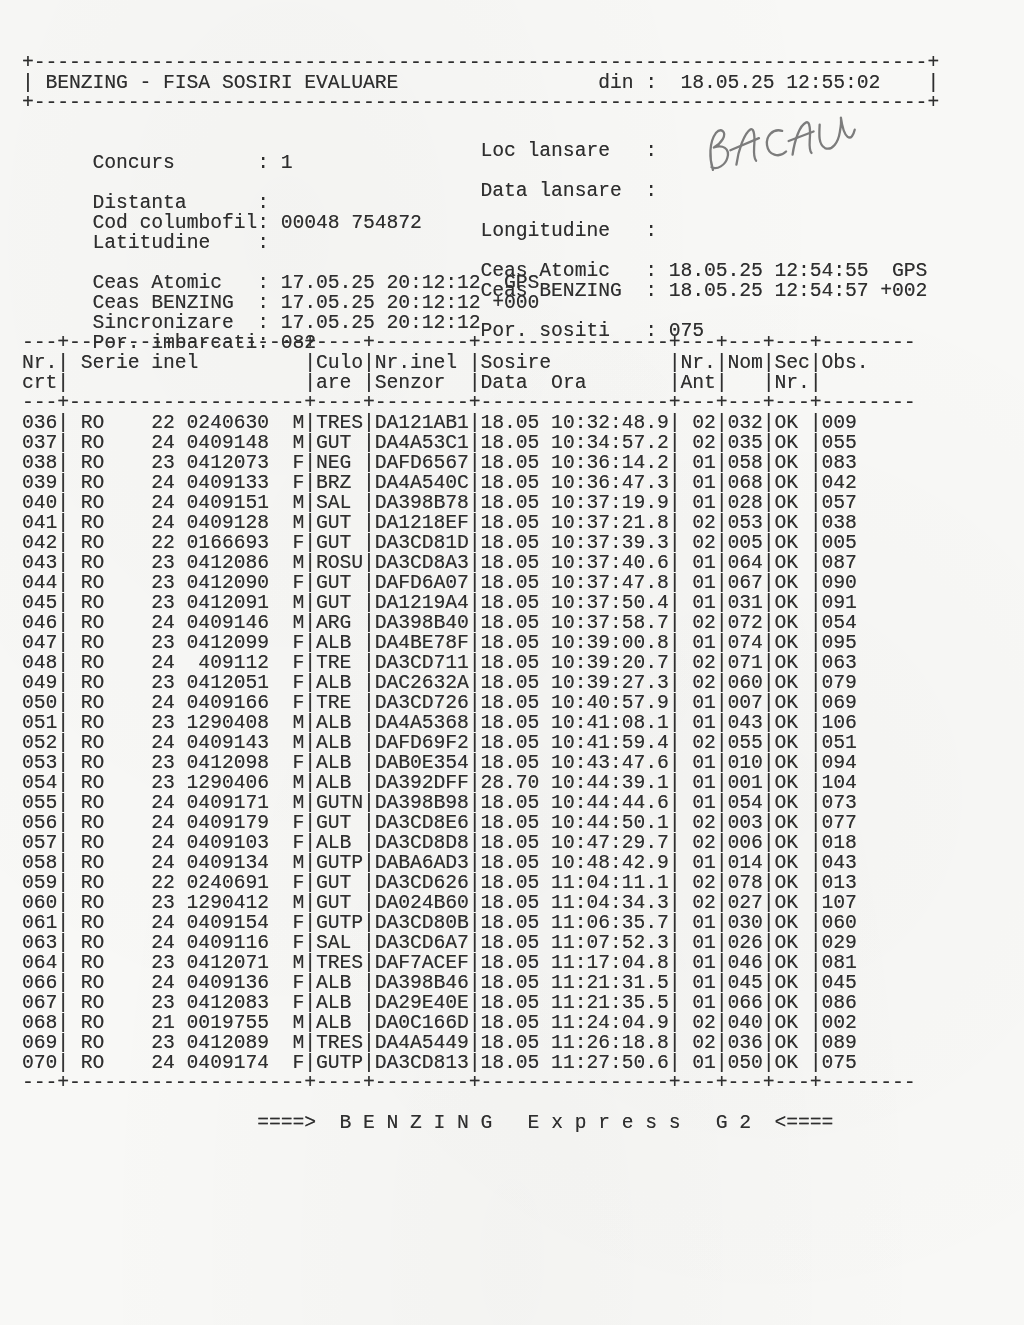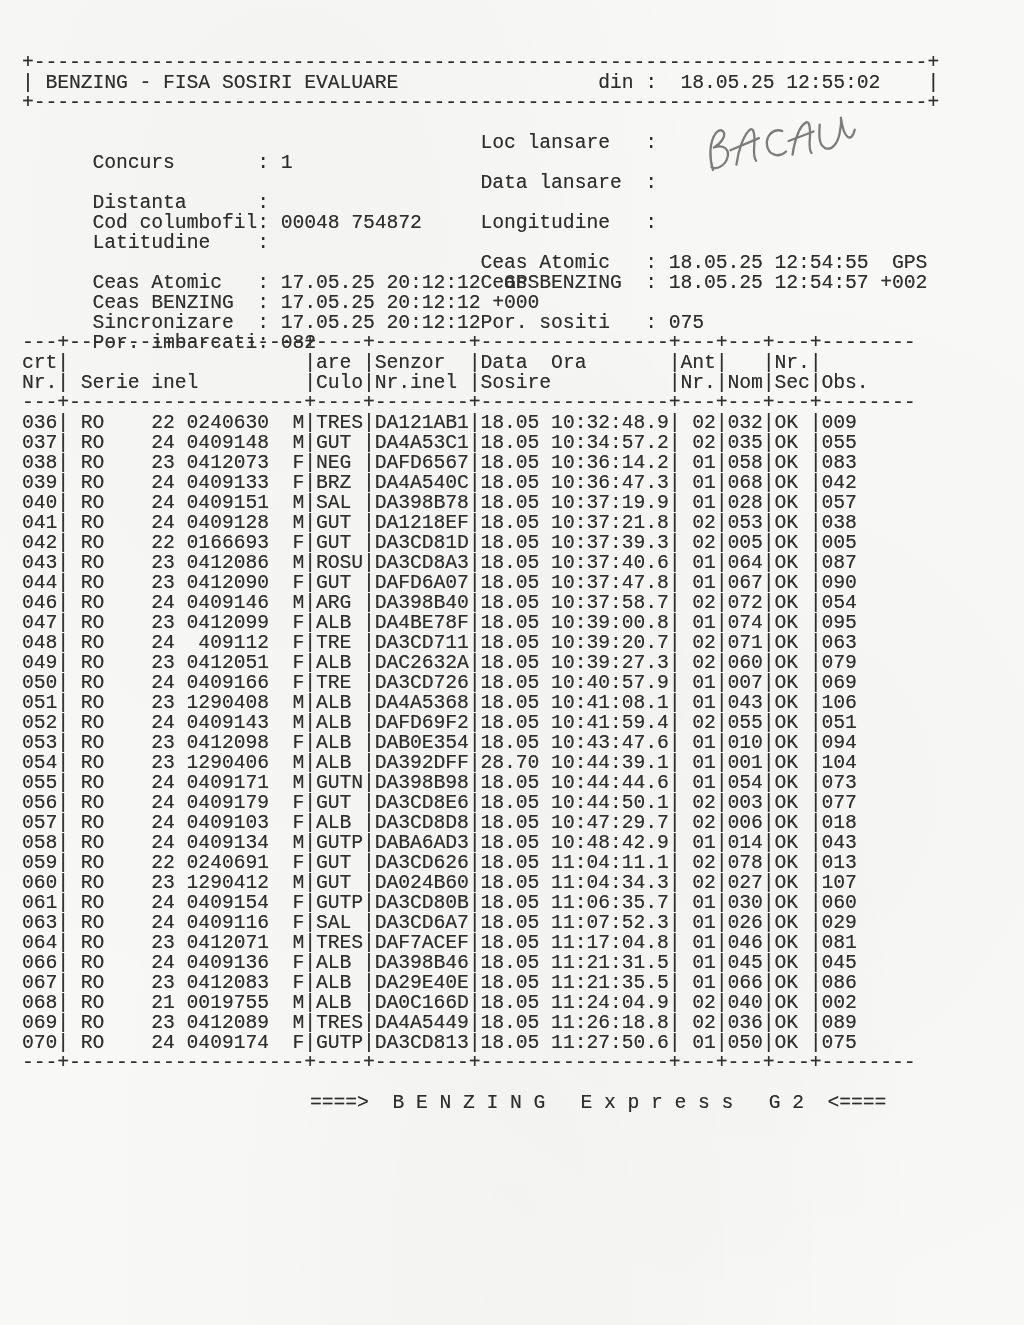--- a/index.html
+++ b/index.html
@@ -22,7 +22,7 @@
   .line{white-space:pre;height:20px;position:relative;}
   .lb{display:inline-block;width:14ch;}
   .vl{margin-left:1ch;}
-  .rcol{position:absolute;left:39ch;top:0;white-space:pre;}
+  .rcol{position:absolute;left:39ch;top:8px;white-space:pre;}
   .footer{padding-left:14ch;text-align:center;}
   .m2{margin-left:2ch;}
   .m3{margin-left:3ch;}

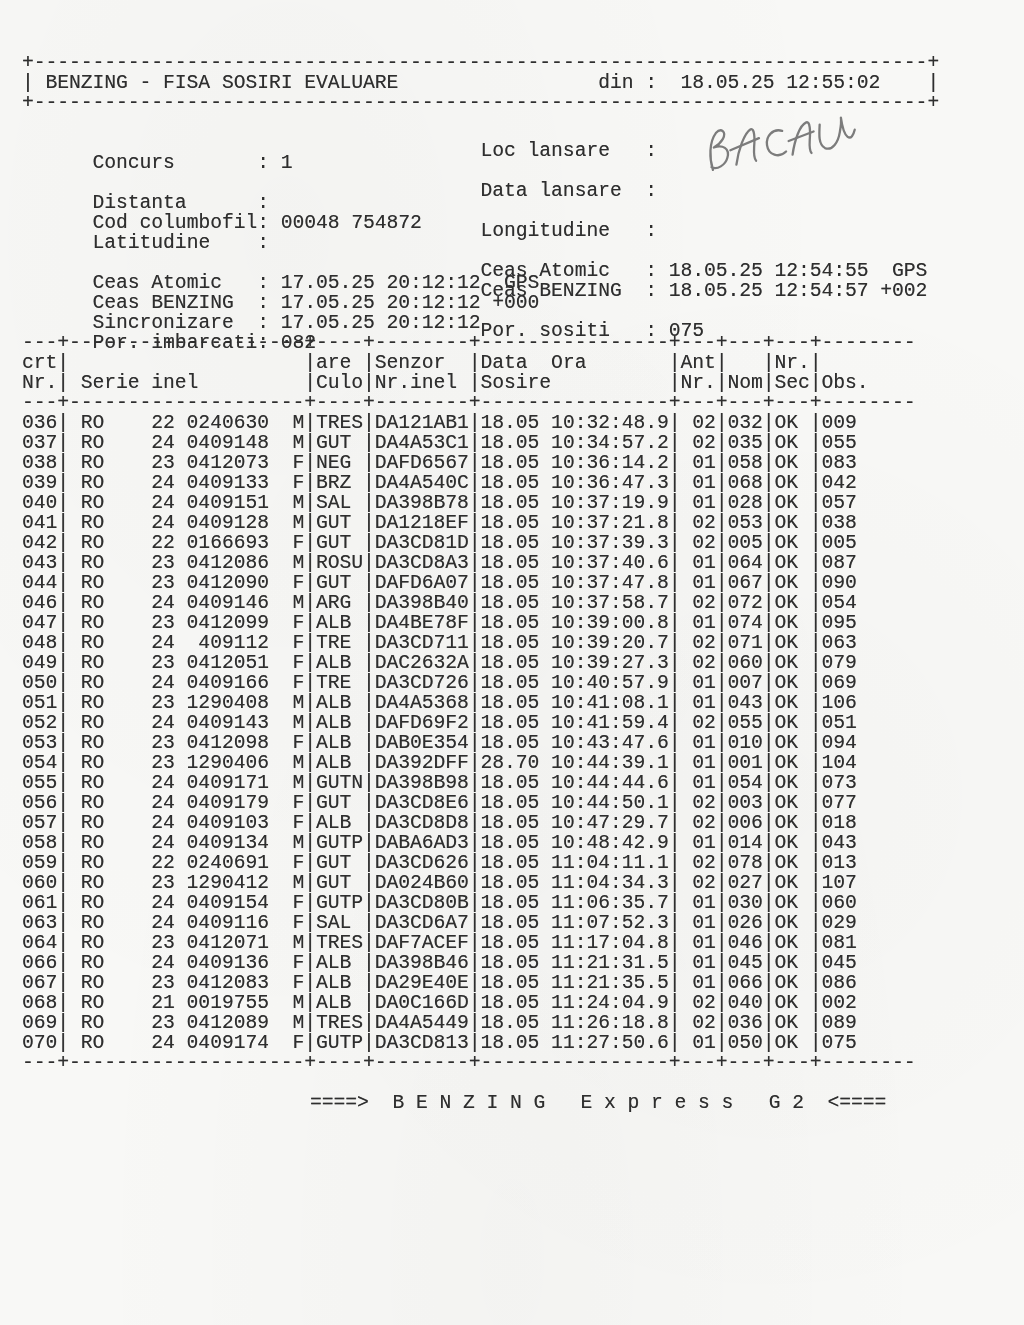--- a/index.html
+++ b/index.html
@@ -86,8 +86,8 @@
 
     <div id="table-block">
         <div class="line">---+--------------------+----+--------+----------------+---+---+---+--------</div>
+        <div class="line">Nr.| Serie inel         |Culo|Nr.inel |Sosire          |Nr.|Nom|Sec|Obs.    </div>
         <div class="line">crt|                    |are |Senzor  |Data  Ora       |Ant|   |Nr.|        </div>
-        <div class="line">Nr.| Serie inel         |Culo|Nr.inel |Sosire          |Nr.|Nom|Sec|Obs.    </div>
         <div class="line">---+--------------------+----+--------+----------------+---+---+---+--------</div>
         <div class="line">036| RO    22 0240630  M|TRES|DA121AB1|18.05 10:32:48.9| 02|032|OK |009     </div>
         <div class="line">037| RO    24 0409148  M|GUT |DA4A53C1|18.05 10:34:57.2| 02|035|OK |055     </div>

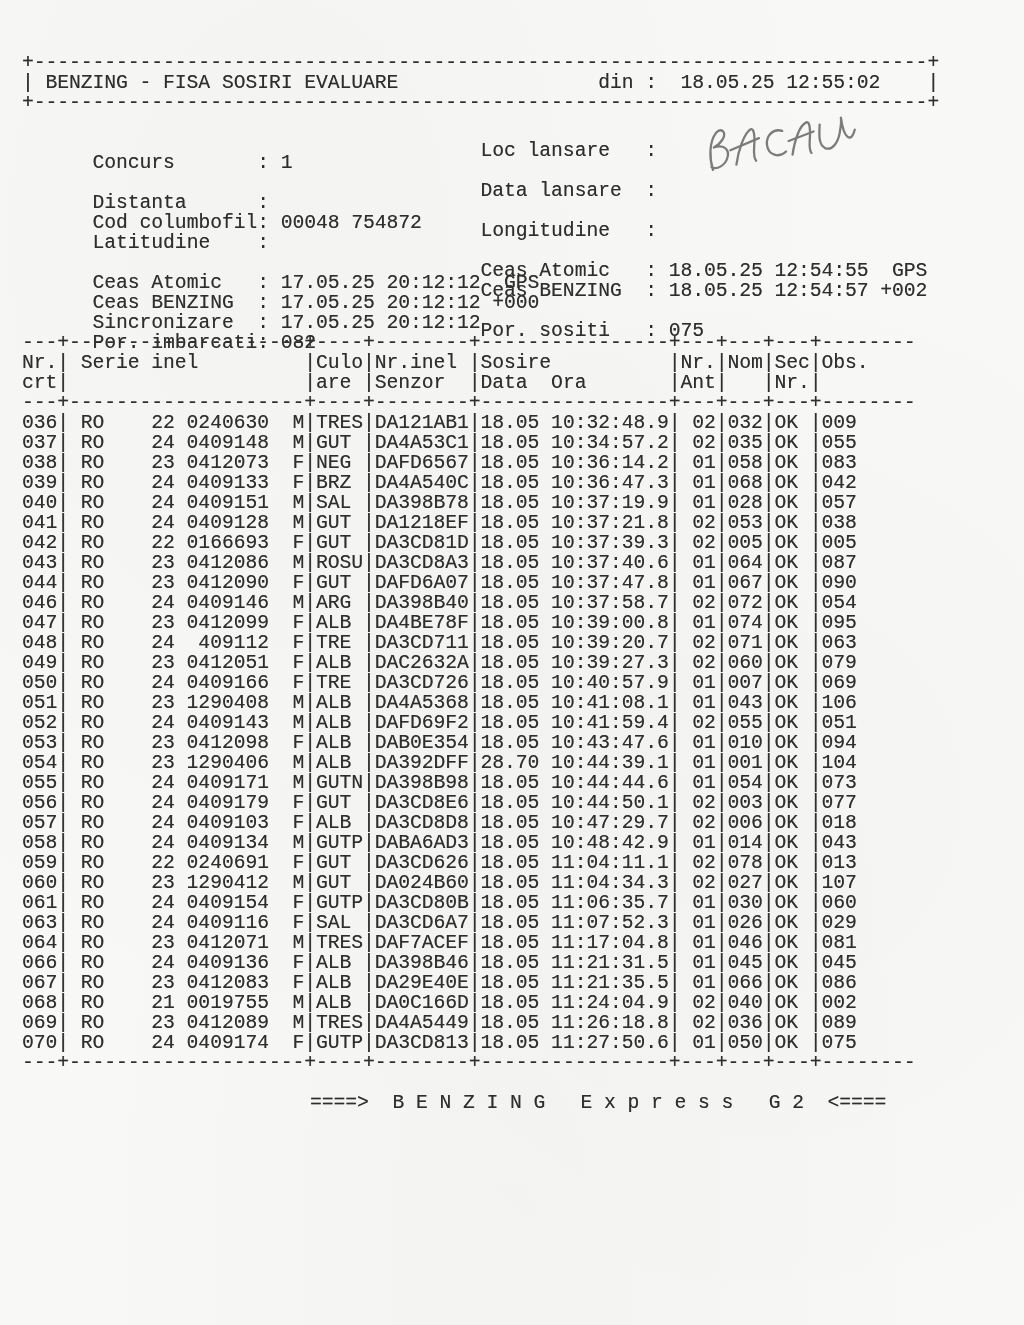--- a/index.html
+++ b/index.html
@@ -98,6 +98,7 @@
         <div class="line">042| RO    22 0166693  F|GUT |DA3CD81D|18.05 10:37:39.3| 02|005|OK |005     </div>
         <div class="line">043| RO    23 0412086  M|ROSU|DA3CD8A3|18.05 10:37:40.6| 01|064|OK |087     </div>
         <div class="line">044| RO    23 0412090  F|GUT |DAFD6A07|18.05 10:37:47.8| 01|067|OK |090     </div>
+        <div class="line">045| RO    23 0412091  M|GUT |DA1219A4|18.05 10:37:50.4| 01|031|OK |091     </div>
         <div class="line">046| RO    24 0409146  M|ARG |DA398B40|18.05 10:37:58.7| 02|072|OK |054     </div>
         <div class="line">047| RO    23 0412099  F|ALB |DA4BE78F|18.05 10:39:00.8| 01|074|OK |095     </div>
         <div class="line">048| RO    24  409112  F|TRE |DA3CD711|18.05 10:39:20.7| 02|071|OK |063     </div>

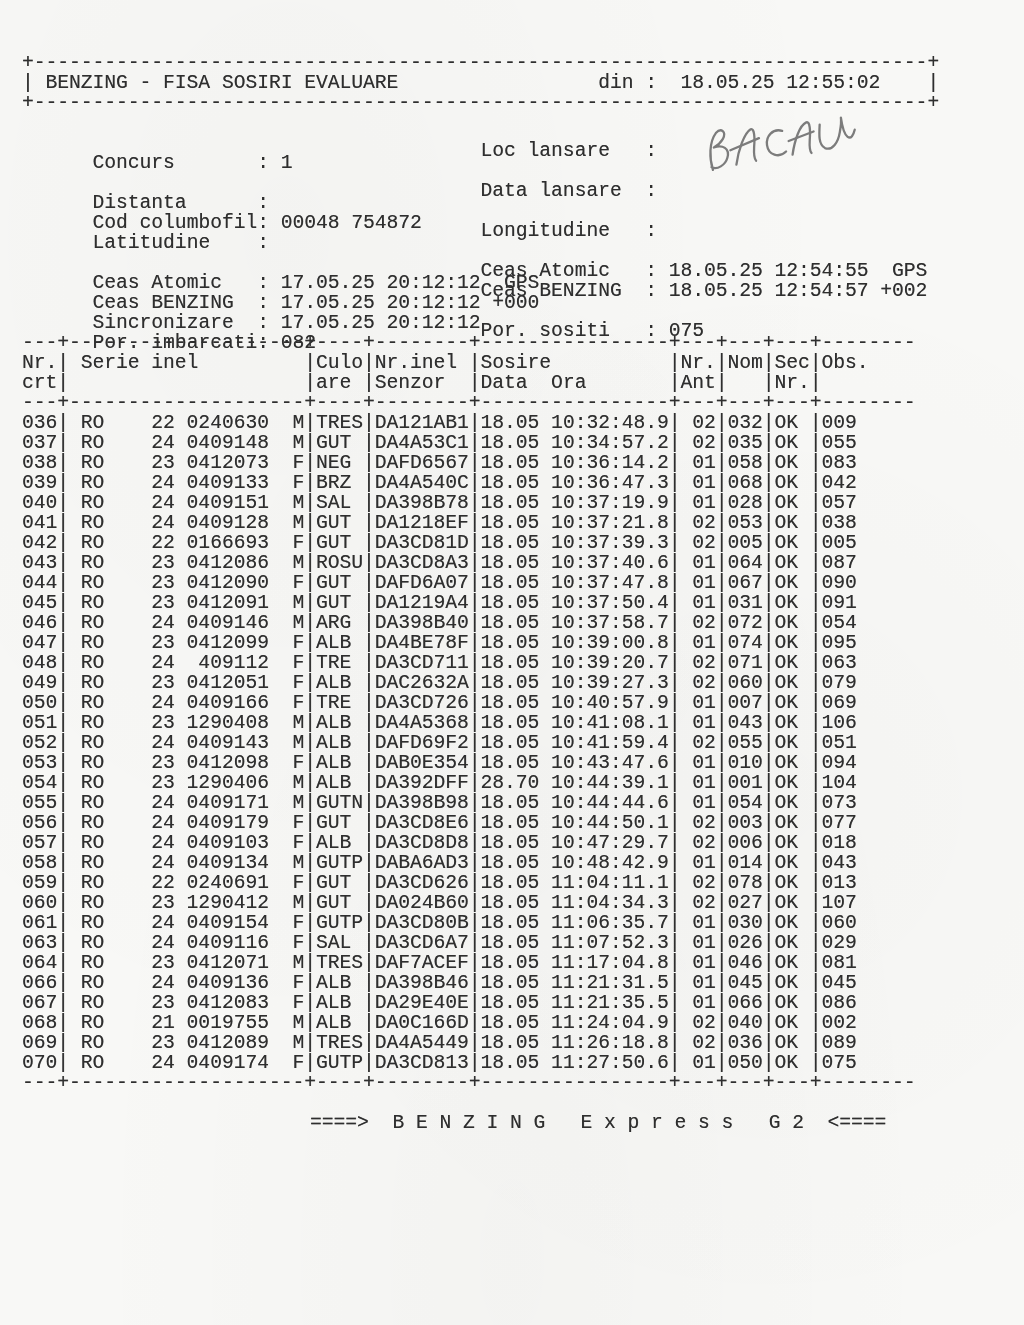--- a/index.html
+++ b/index.html
@@ -23,7 +23,7 @@
   .lb{display:inline-block;width:14ch;}
   .vl{margin-left:1ch;}
   .rcol{position:absolute;left:39ch;top:8px;white-space:pre;}
-  .footer{padding-left:14ch;text-align:center;}
+  .footer{padding-left:14ch;}
   .m2{margin-left:2ch;}
   .m3{margin-left:3ch;}
   .hand{position:absolute;left:696px;top:112px;pointer-events:none;}

